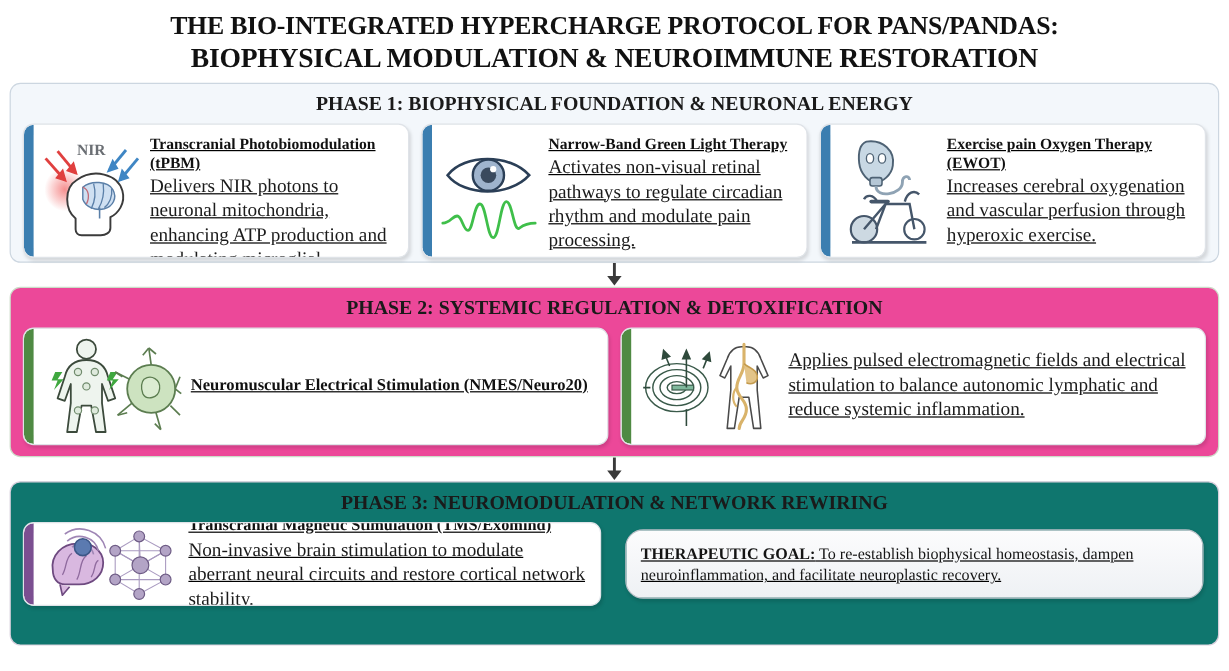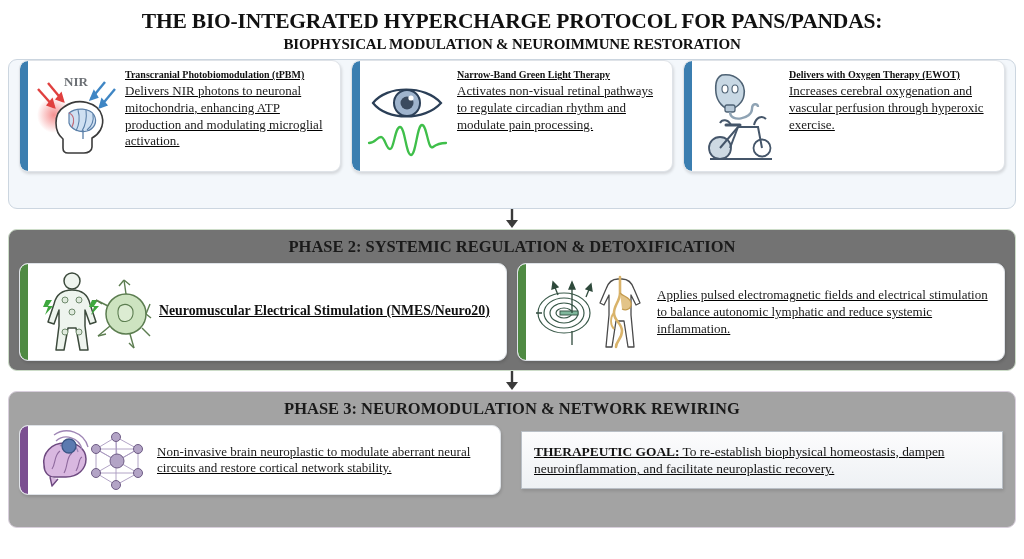--- a/index.html
+++ b/index.html
@@ -25,7 +25,7 @@
     line-height: 1.24;
     white-space: nowrap;
   }
-  .title-line.l2 { font-size: 15px; }
+  .title-line.l2 { font-size: 23px; }
 
   
   .phase {

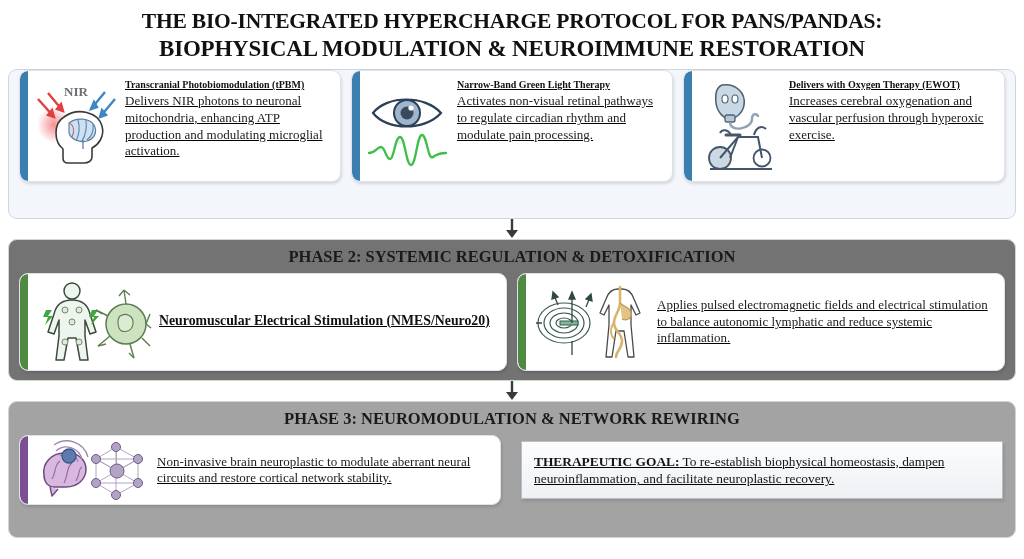--- a/index.html
+++ b/index.html
@@ -156,6 +156,7 @@
   </div>
 
   <section class="phase phase-1">
+    <div class="phase-title">PHASE 1: BIOPHYSICAL FOUNDATION &amp; NEURONAL ENERGY</div>
     <div class="cards">
 
       <div class="card accent-blue">

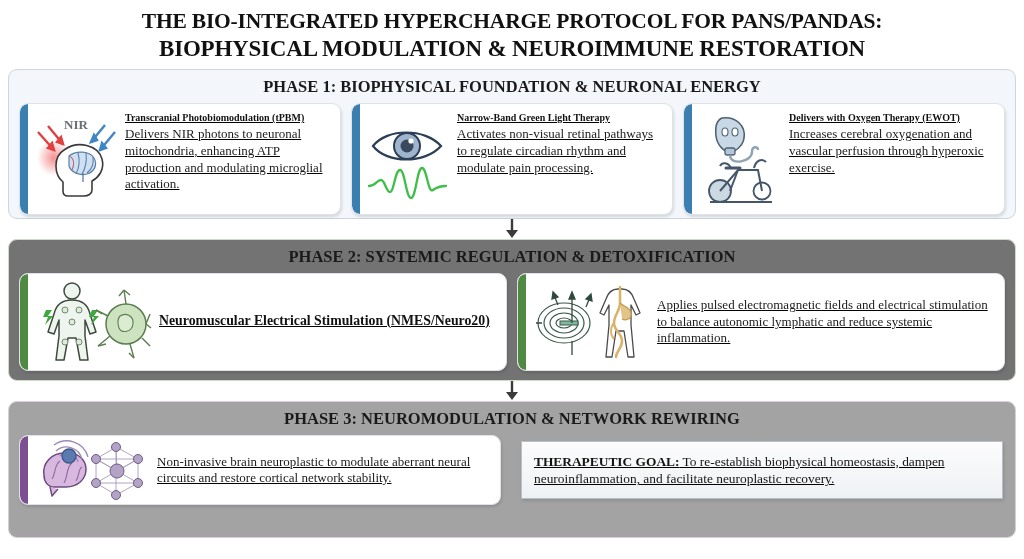--- a/index.html
+++ b/index.html
@@ -89,7 +89,7 @@
   .card-title {
     font-family: "Liberation Serif", serif;
     font-weight: bold;
-    font-size: 10px;
+    font-size: 13px;
     color: #111111;
     line-height: 1.22;
     margin-bottom: 2px;

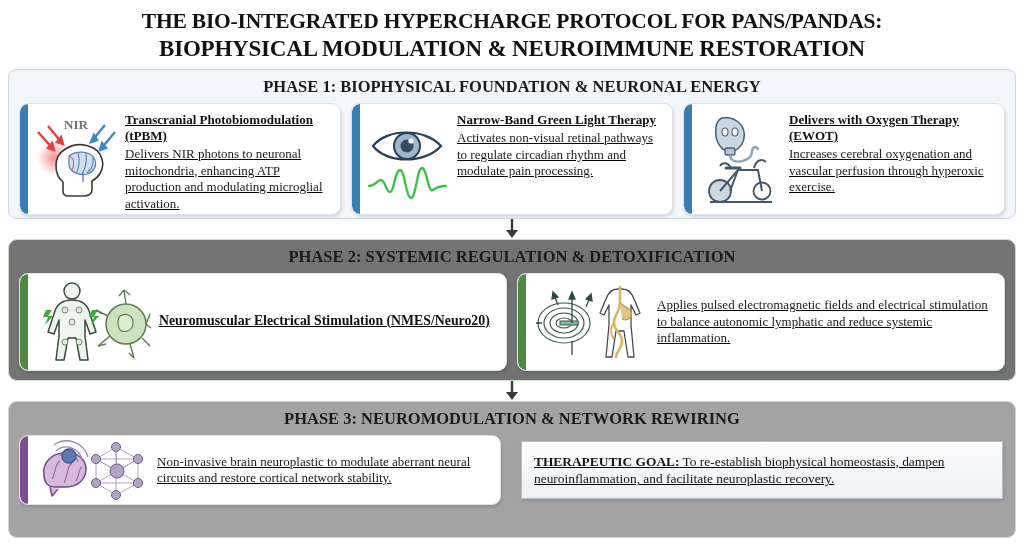--- a/index.html
+++ b/index.html
@@ -242,7 +242,7 @@
           </svg>
         </div>
         <div class="card-text">
-          <div class="card-title">Delivers with Oxygen Therapy (EWOT)</div>
+          <div class="card-title">Exercise pain Oxygen Therapy (EWOT)</div>
           <div class="card-desc">Increases cerebral oxygenation and vascular perfusion through hyperoxic exercise.</div>
         </div>
       </div>

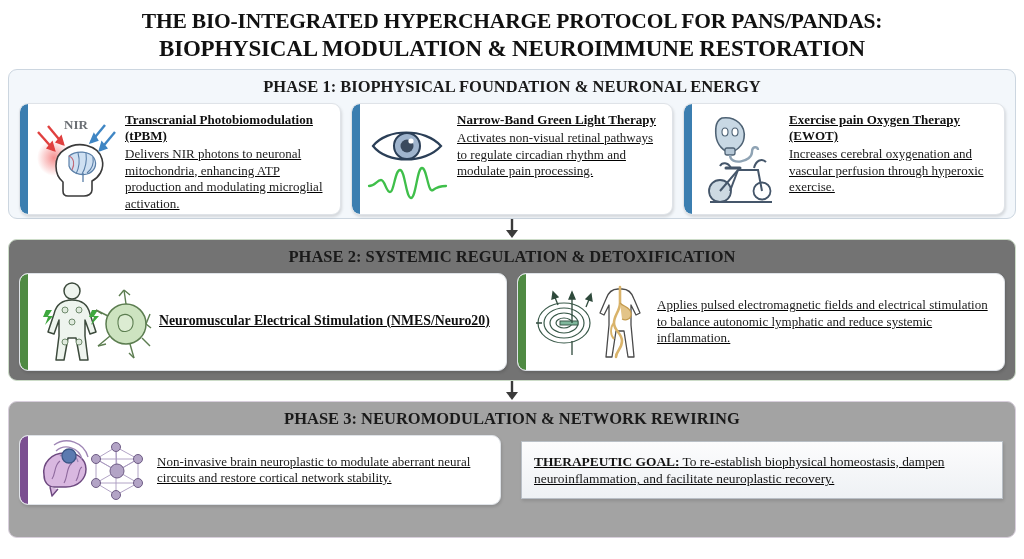--- a/index.html
+++ b/index.html
@@ -96,7 +96,7 @@
   }
   .card-desc {
     font-family: "Liberation Serif", serif;
-    font-size: 13px;
+    font-size: 16px;
     color: #1b1b1b;
     line-height: 1.28;
   }

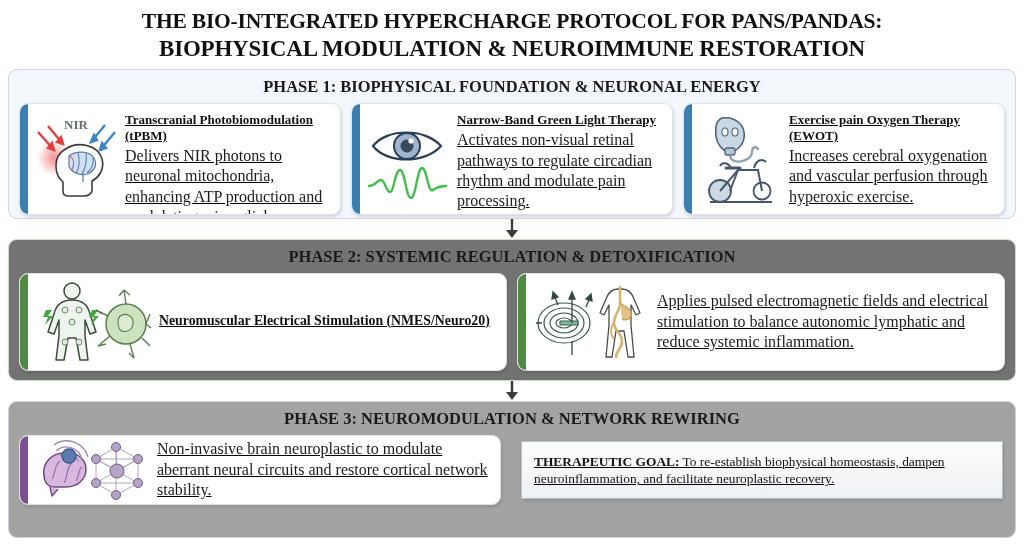--- a/index.html
+++ b/index.html
@@ -35,7 +35,7 @@
     border: 1px solid #c9cdd2;
   }
   .phase-1 { background: #f3f7fb; border-color: #ccd6e0; height: 150px; }
-  .phase-2 { background: #737373; border-color: #ccdcc8; height: 142px; }
+  .phase-2 { background: #ec4899; border-color: #ccdcc8; height: 142px; }
   .phase-3 { background: #a3a3a3; border-color: #d8cfdc; height: 137px; }
 
   .phase-title {

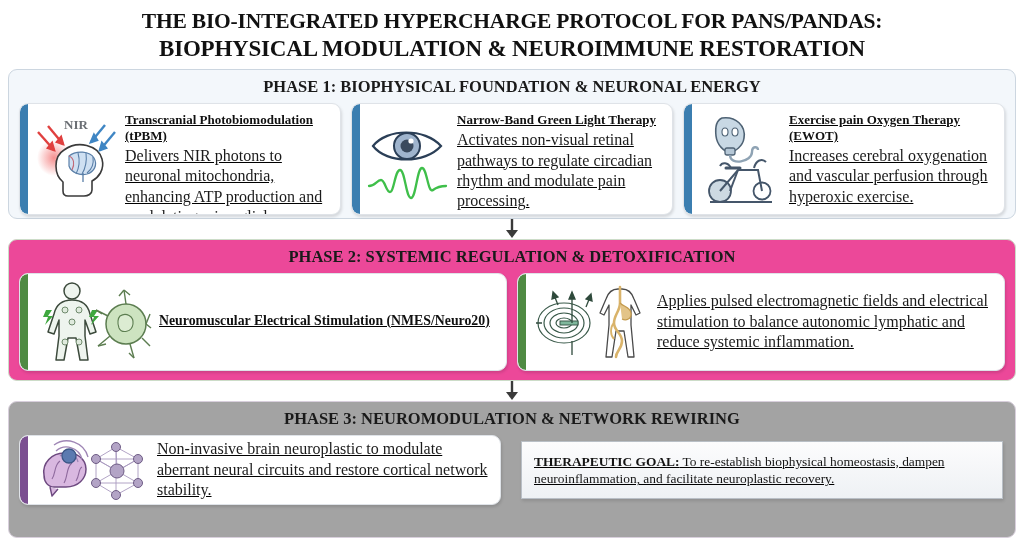--- a/index.html
+++ b/index.html
@@ -36,7 +36,7 @@
   }
   .phase-1 { background: #f3f7fb; border-color: #ccd6e0; height: 150px; }
   .phase-2 { background: #ec4899; border-color: #ccdcc8; height: 142px; }
-  .phase-3 { background: #a3a3a3; border-color: #d8cfdc; height: 137px; }
+  .phase-3 { background: #0f766e; border-color: #d8cfdc; height: 137px; }
 
   .phase-title {
     text-align: center;

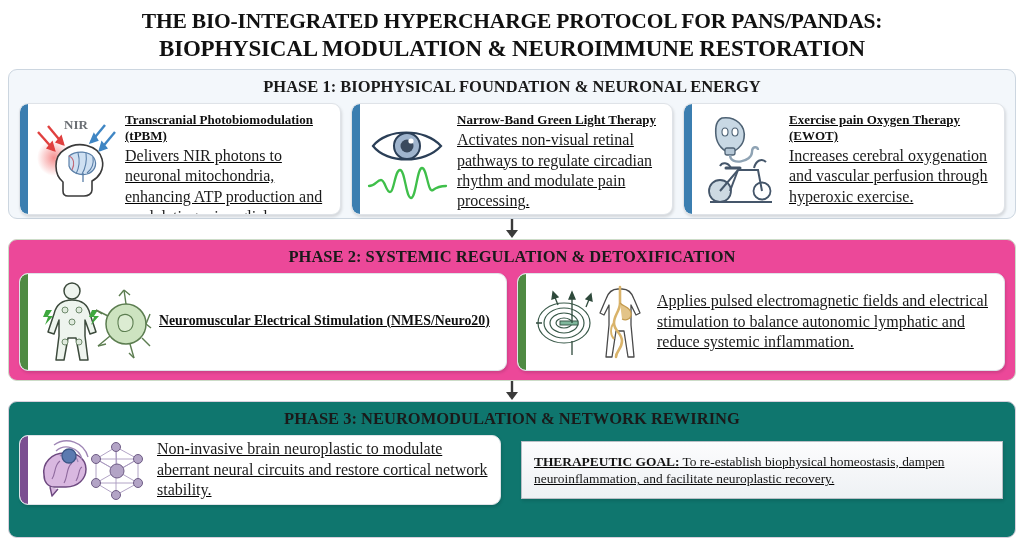--- a/index.html
+++ b/index.html
@@ -399,6 +399,7 @@
           </svg>
         </div>
         <div class="card-text">
+          <div class="card-title">Transcranial Magnetic Stimulation (TMS/Exomind)</div>
           <div class="card-desc">Non-invasive brain neuroplastic to modulate aberrant neural circuits and restore cortical network stability.</div>
         </div>
       </div>

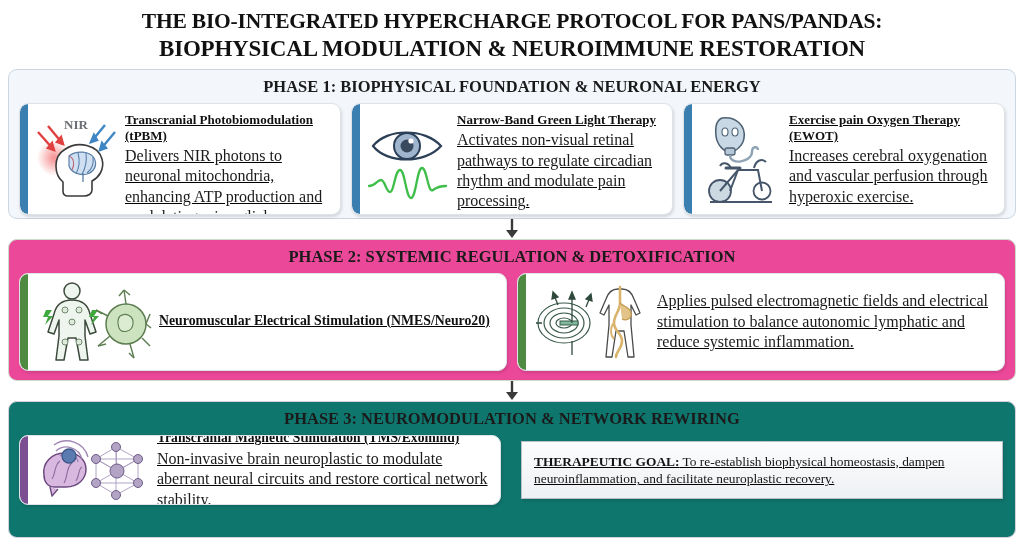--- a/index.html
+++ b/index.html
@@ -400,7 +400,7 @@
         </div>
         <div class="card-text">
           <div class="card-title">Transcranial Magnetic Stimulation (TMS/Exomind)</div>
-          <div class="card-desc">Non-invasive brain neuroplastic to modulate aberrant neural circuits and restore cortical network stability.</div>
+          <div class="card-desc">Non-invasive brain stimulation to modulate aberrant neural circuits and restore cortical network stability.</div>
         </div>
       </div>
 

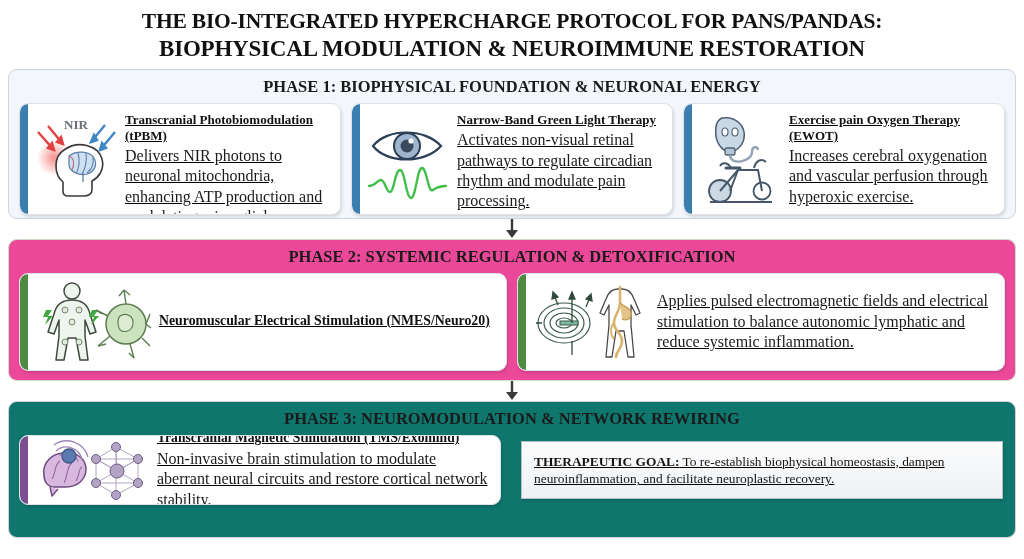--- a/index.html
+++ b/index.html
@@ -122,7 +122,7 @@
     margin-left: 10px;
     background: linear-gradient(180deg,#fcfcfd 0%, #eef1f4 100%);
     border: 1px solid #b9bfc6;
-    border-radius: 0;
+    border-radius: 15px;
     box-shadow: 1px 2px 3px rgba(0,0,0,0.12);
     display: flex;
     align-items: center;

